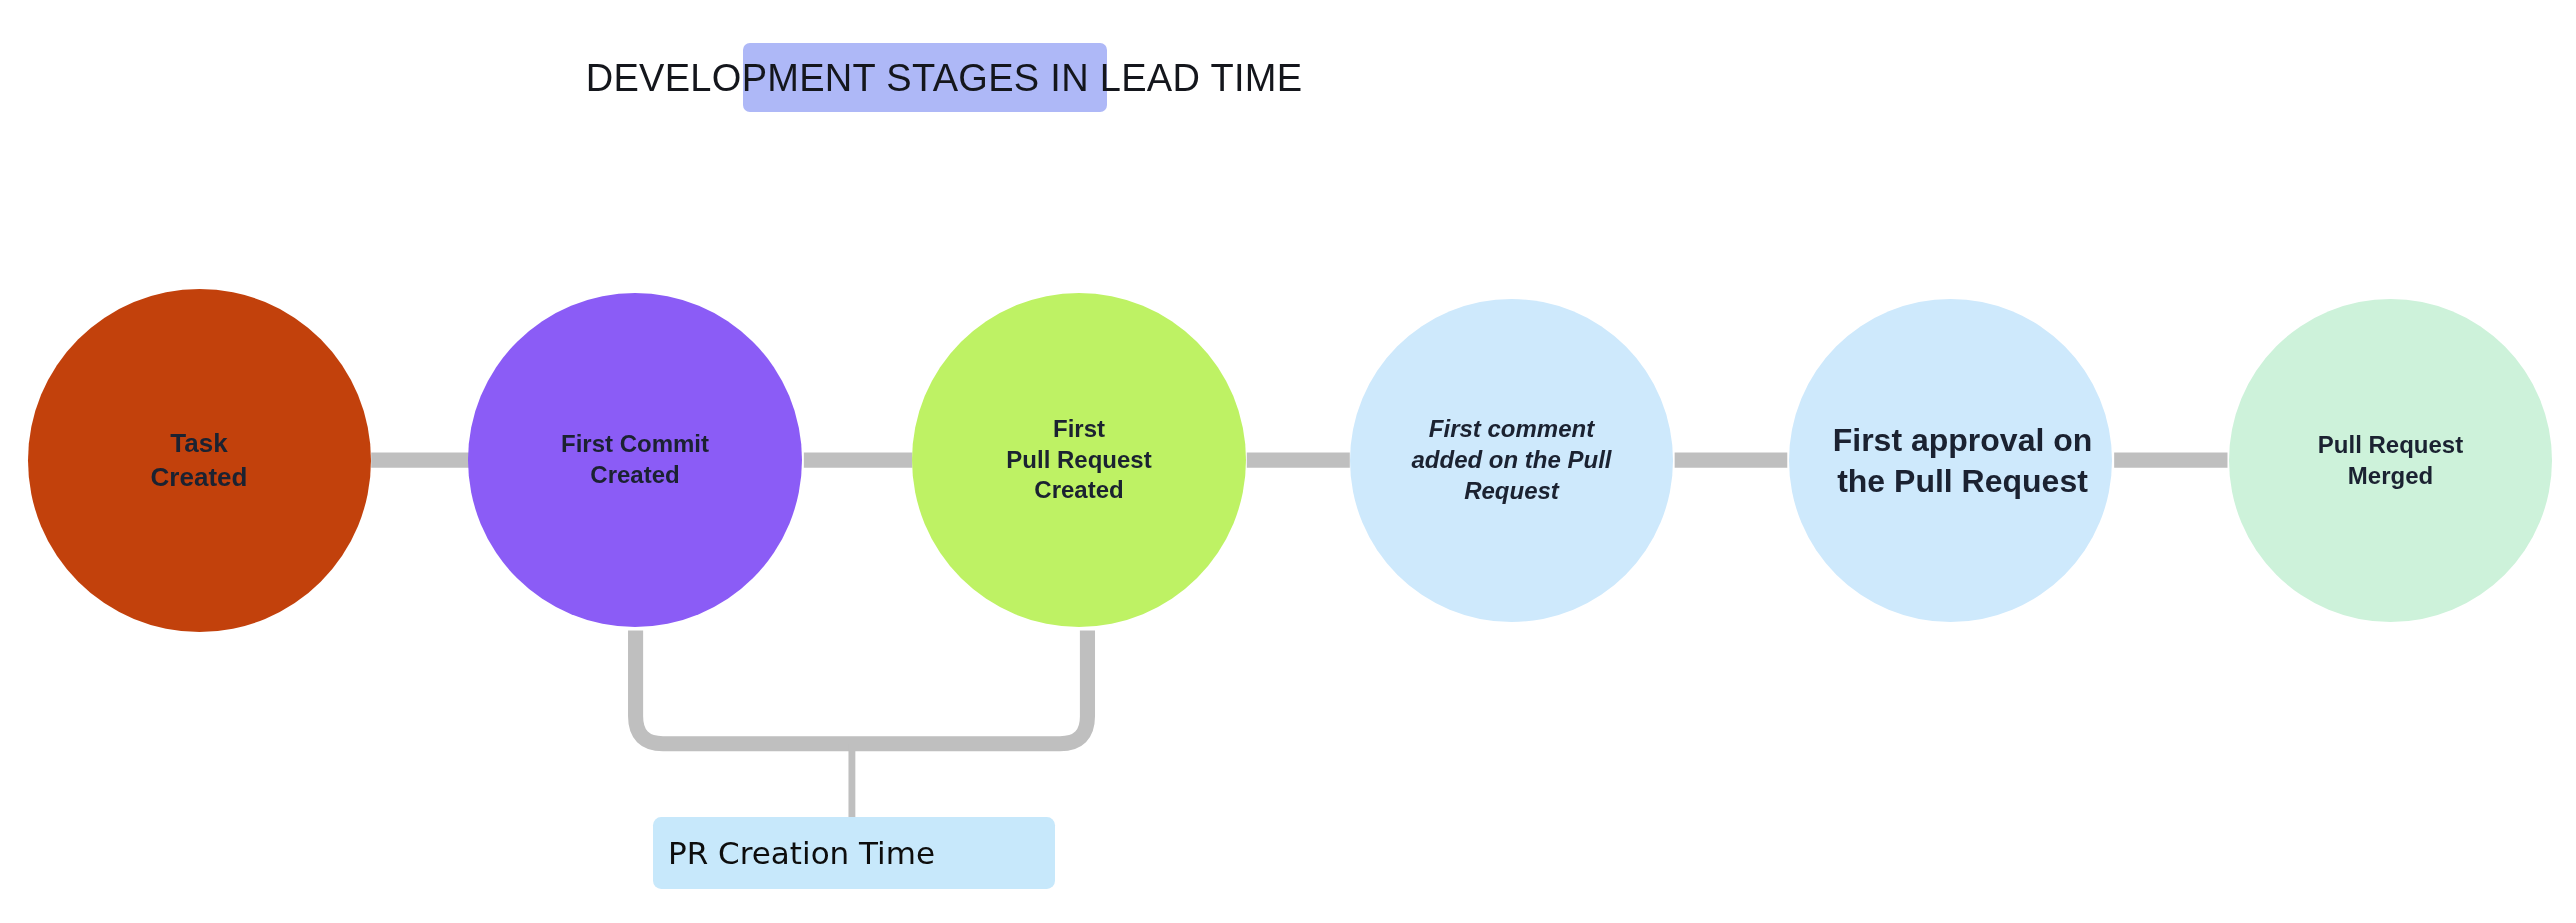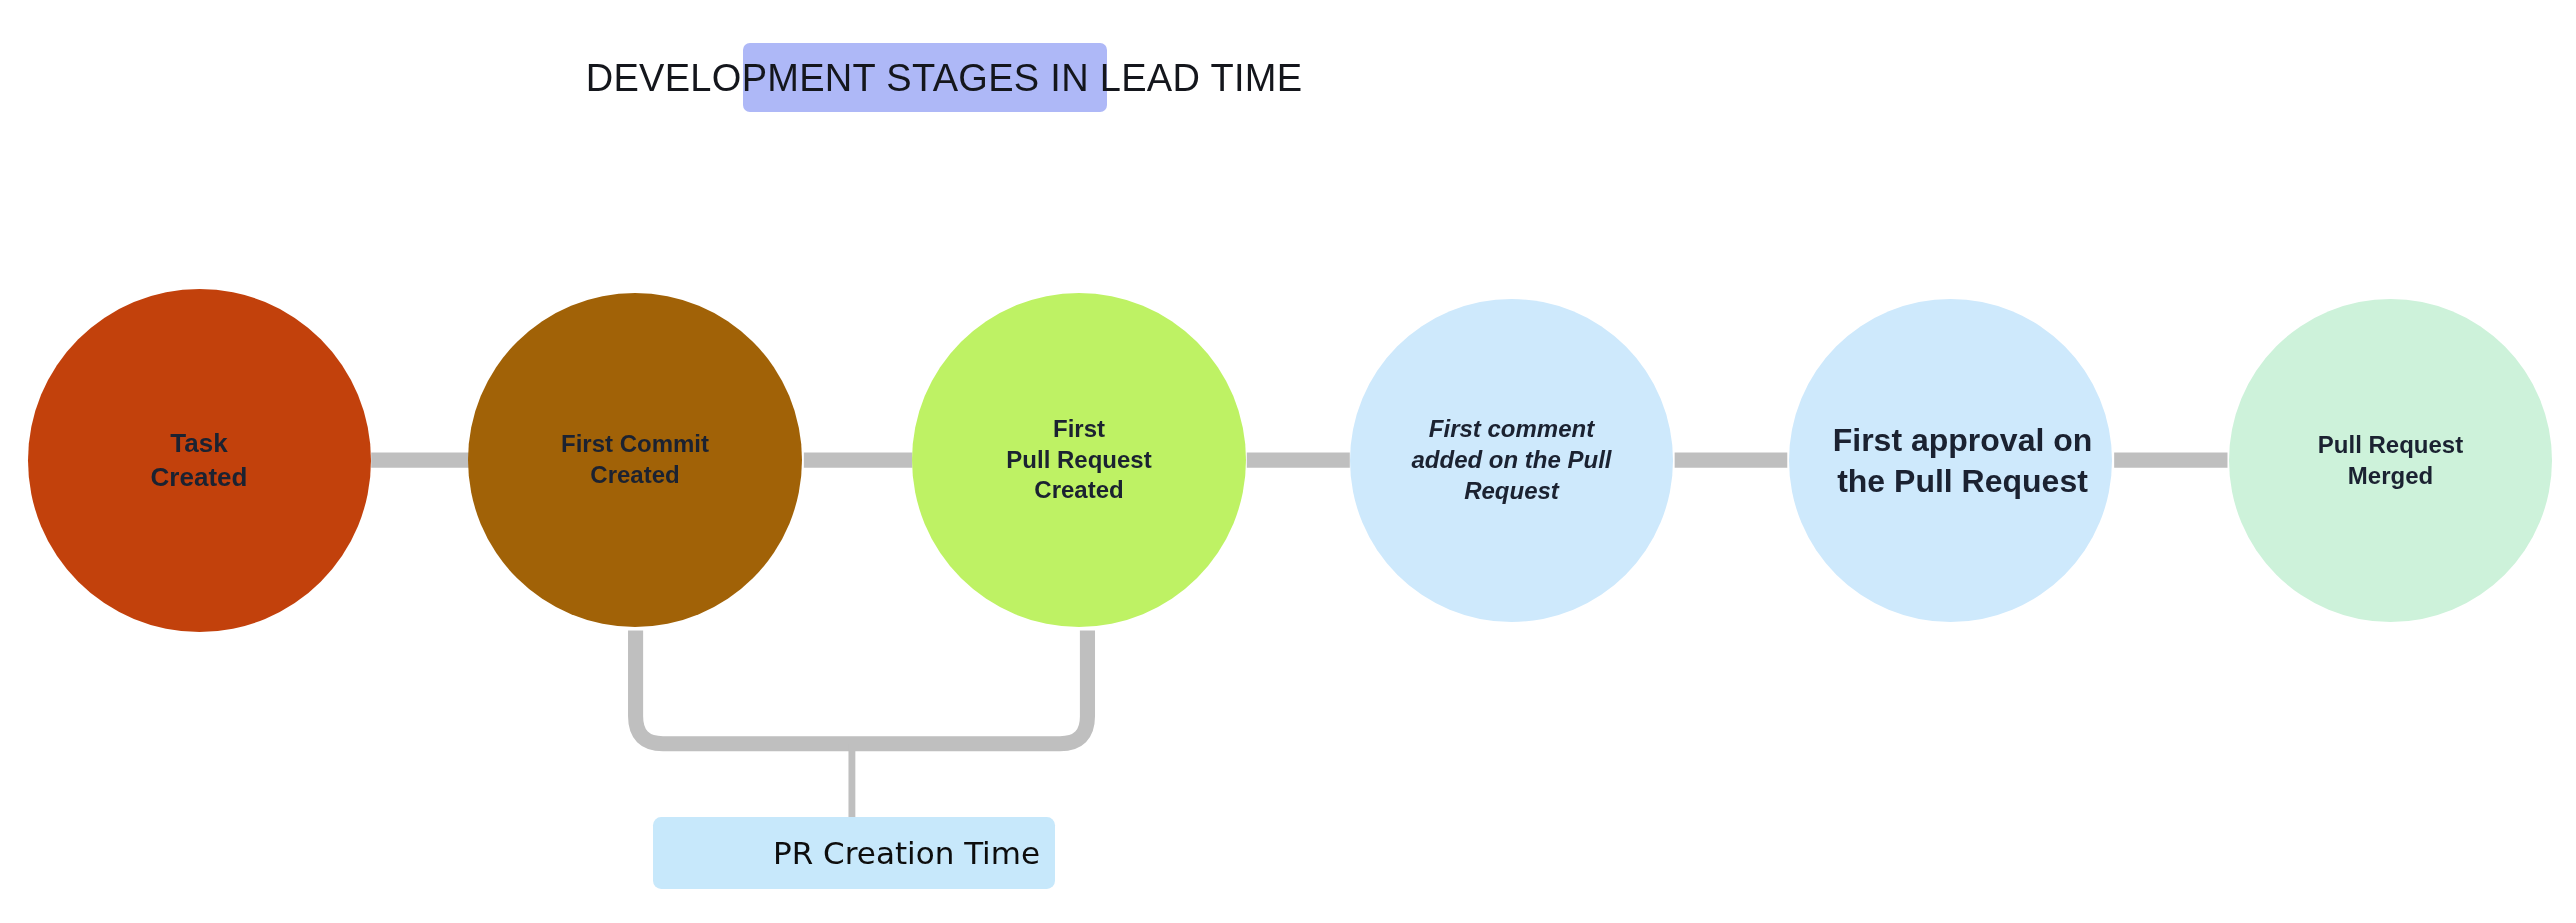--- a/index.html
+++ b/index.html
@@ -116,7 +116,7 @@
         <span class="node-label" style="font-size: 26px; color: rgb(27, 34, 49);">Task
 Created</span>
       </div>
-      <div class="node" style="left: 468px; top: 293px; width: 334px; height: 334px; background: #a16207; text-align: center;">
+      <div class="node" style="left: 468px; top: 293px; width: 334px; height: 334px; background: #8b5cf6; text-align: center;">
         <span class="node-label" style="font-size: 24px; color: rgb(27, 34, 49);">First Commit
 Created</span>
       </div>

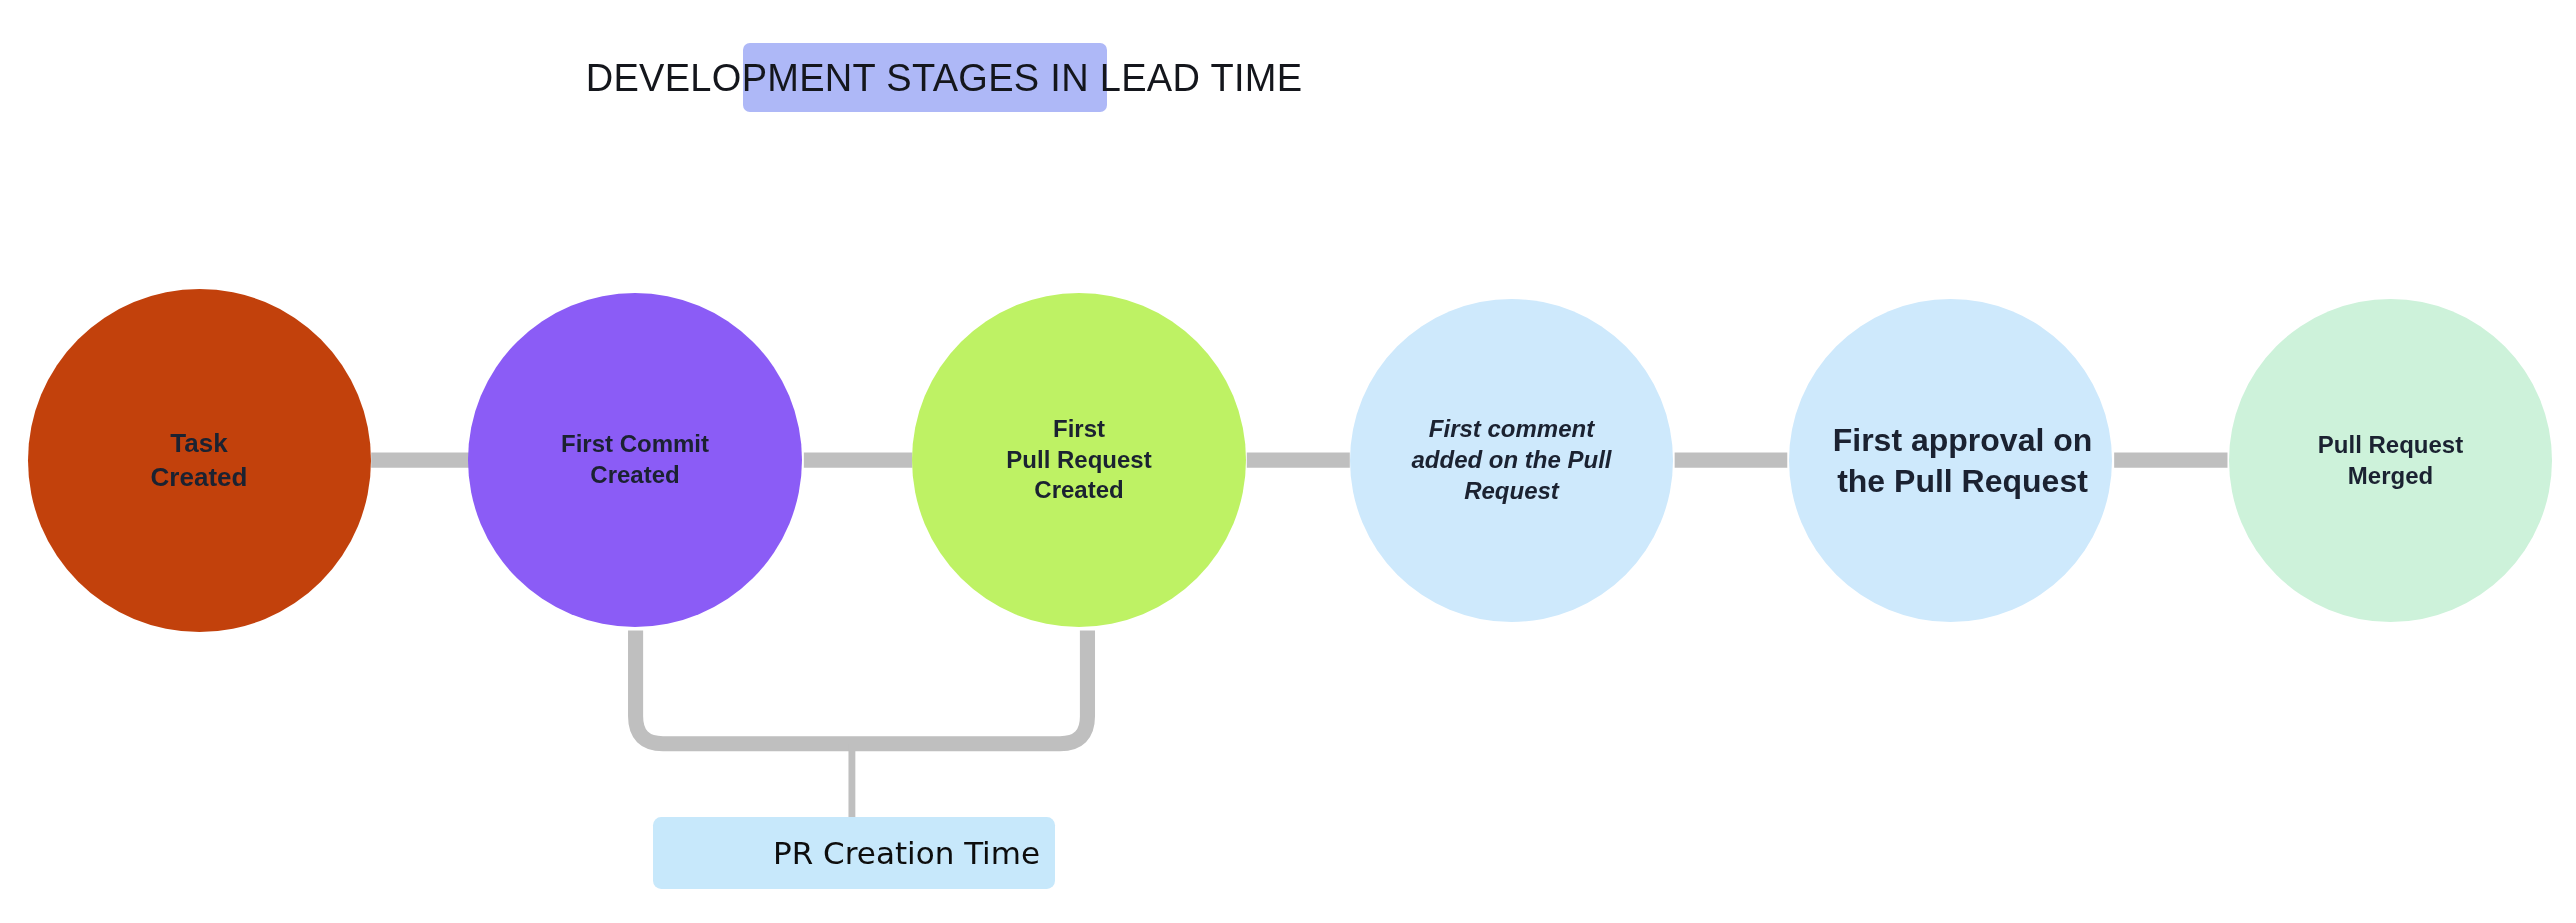--- a/index.html
+++ b/index.html
@@ -75,7 +75,7 @@
     border-radius: 8.2px;
     display: flex;
     align-items: center;
-    justify-content: flex-end;
+    justify-content: flex-start;
     box-sizing: border-box;
     padding: 0 15px;
   }

